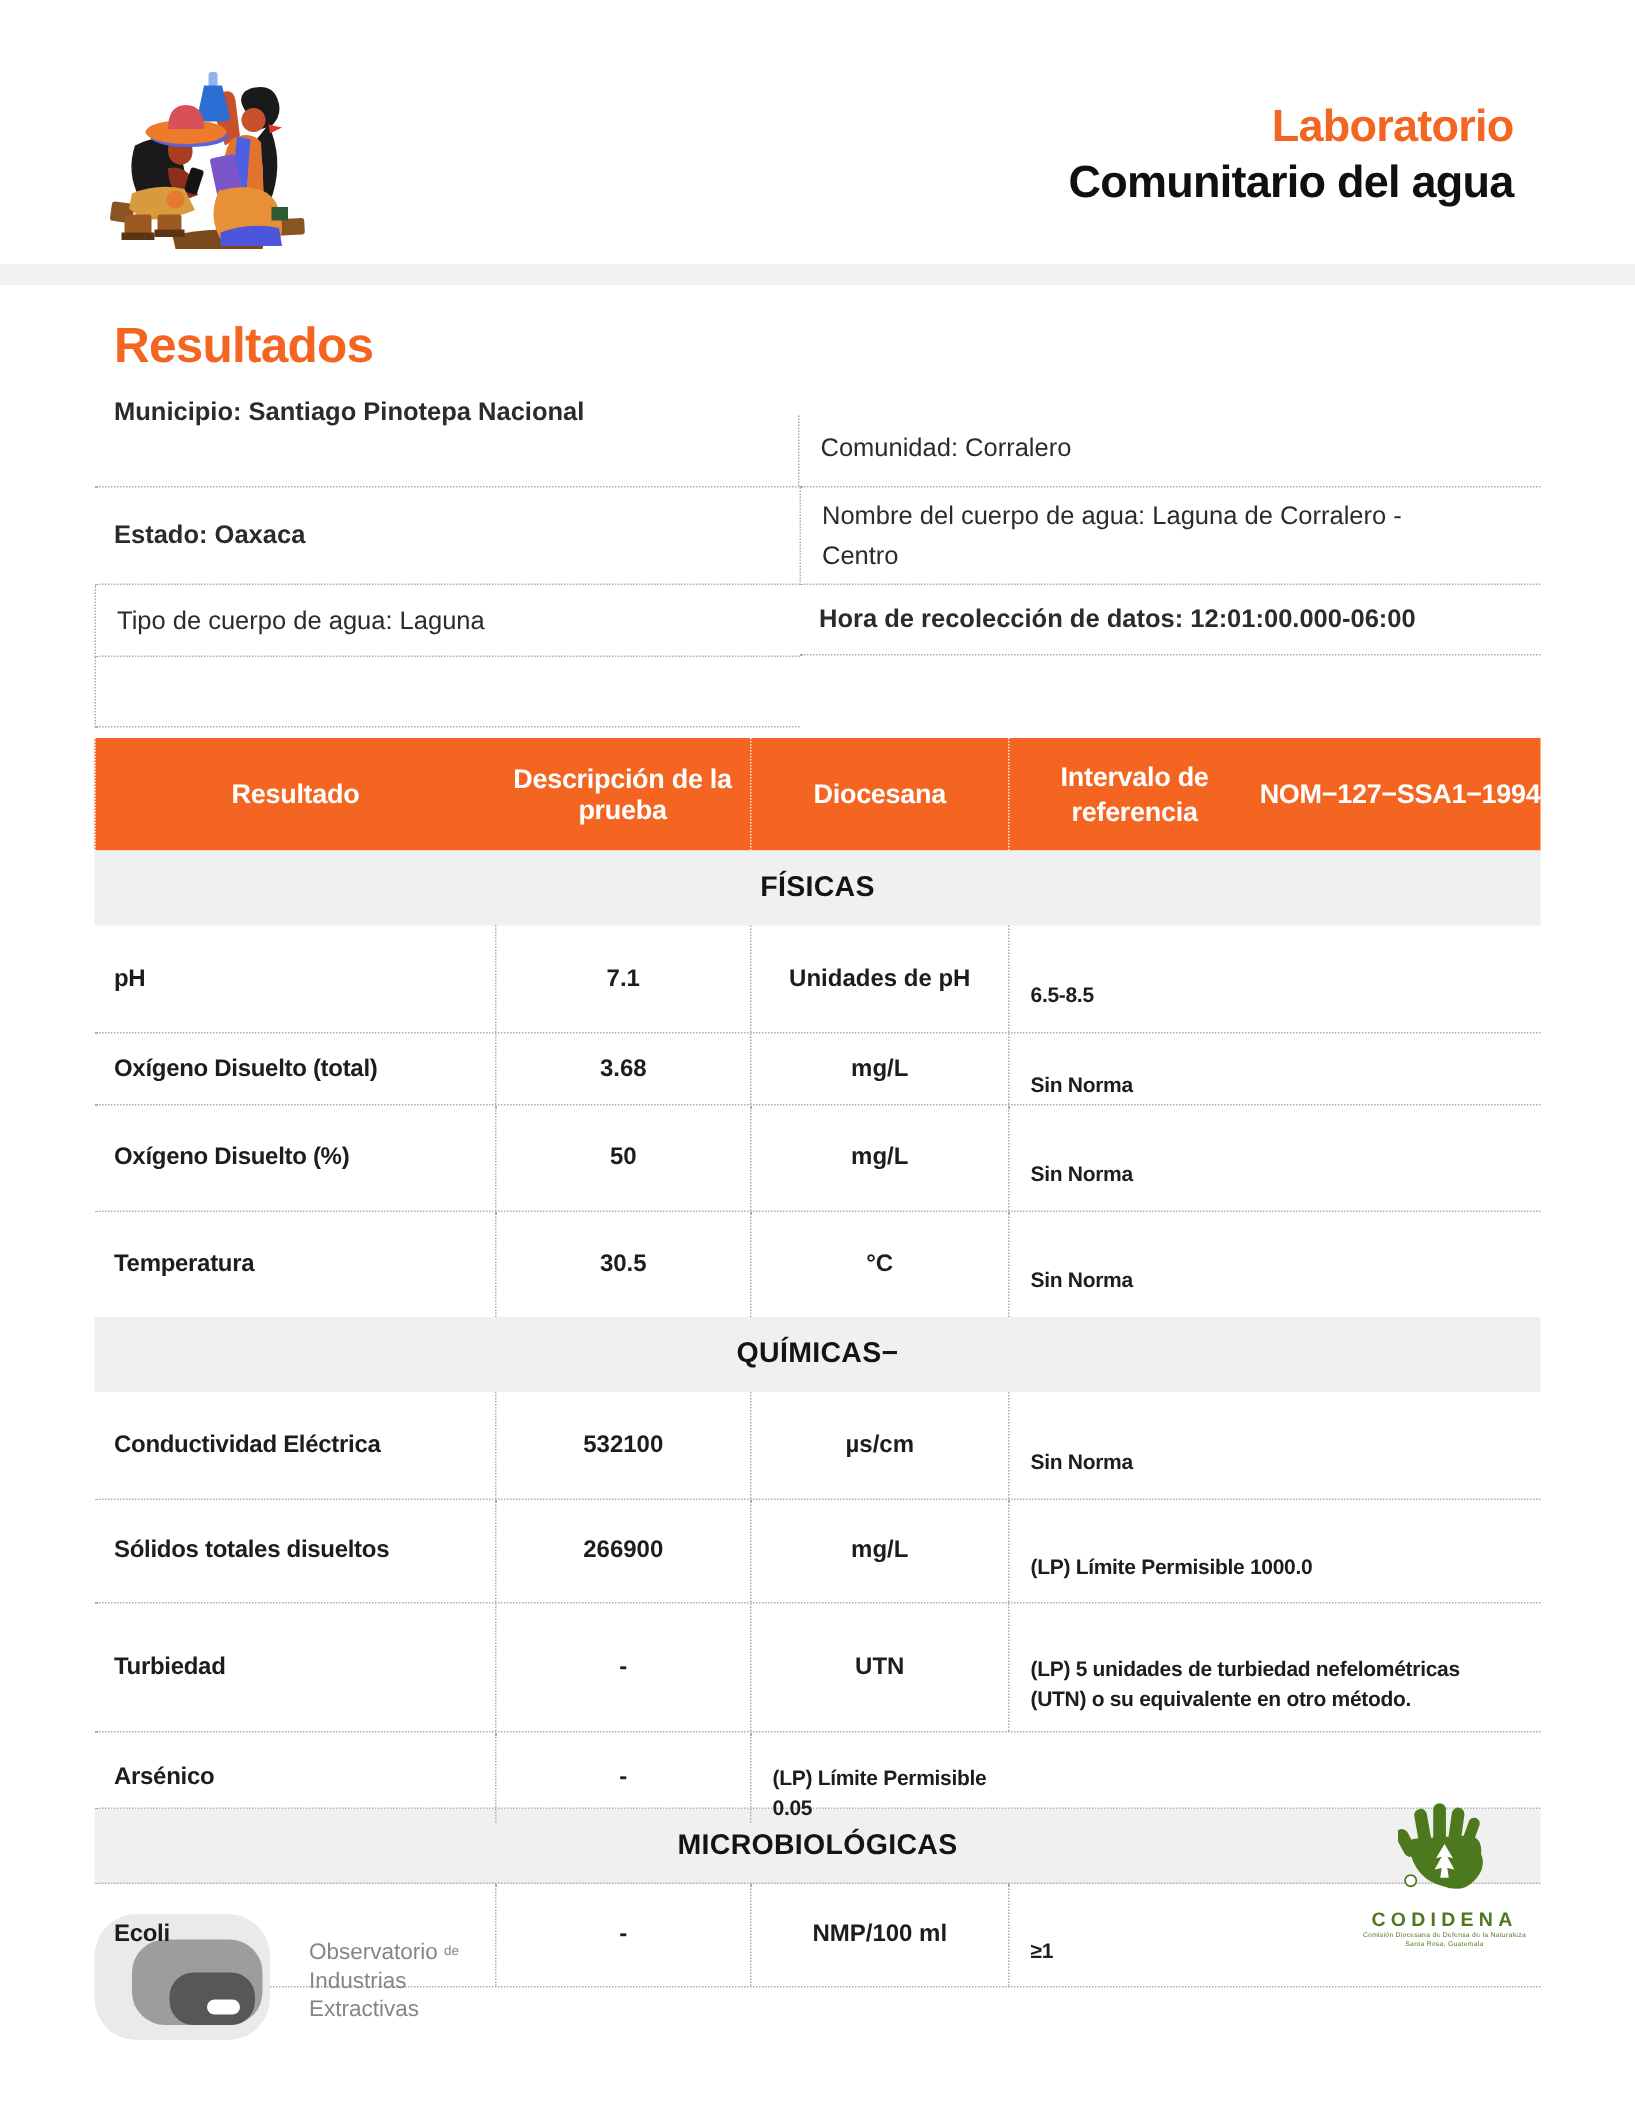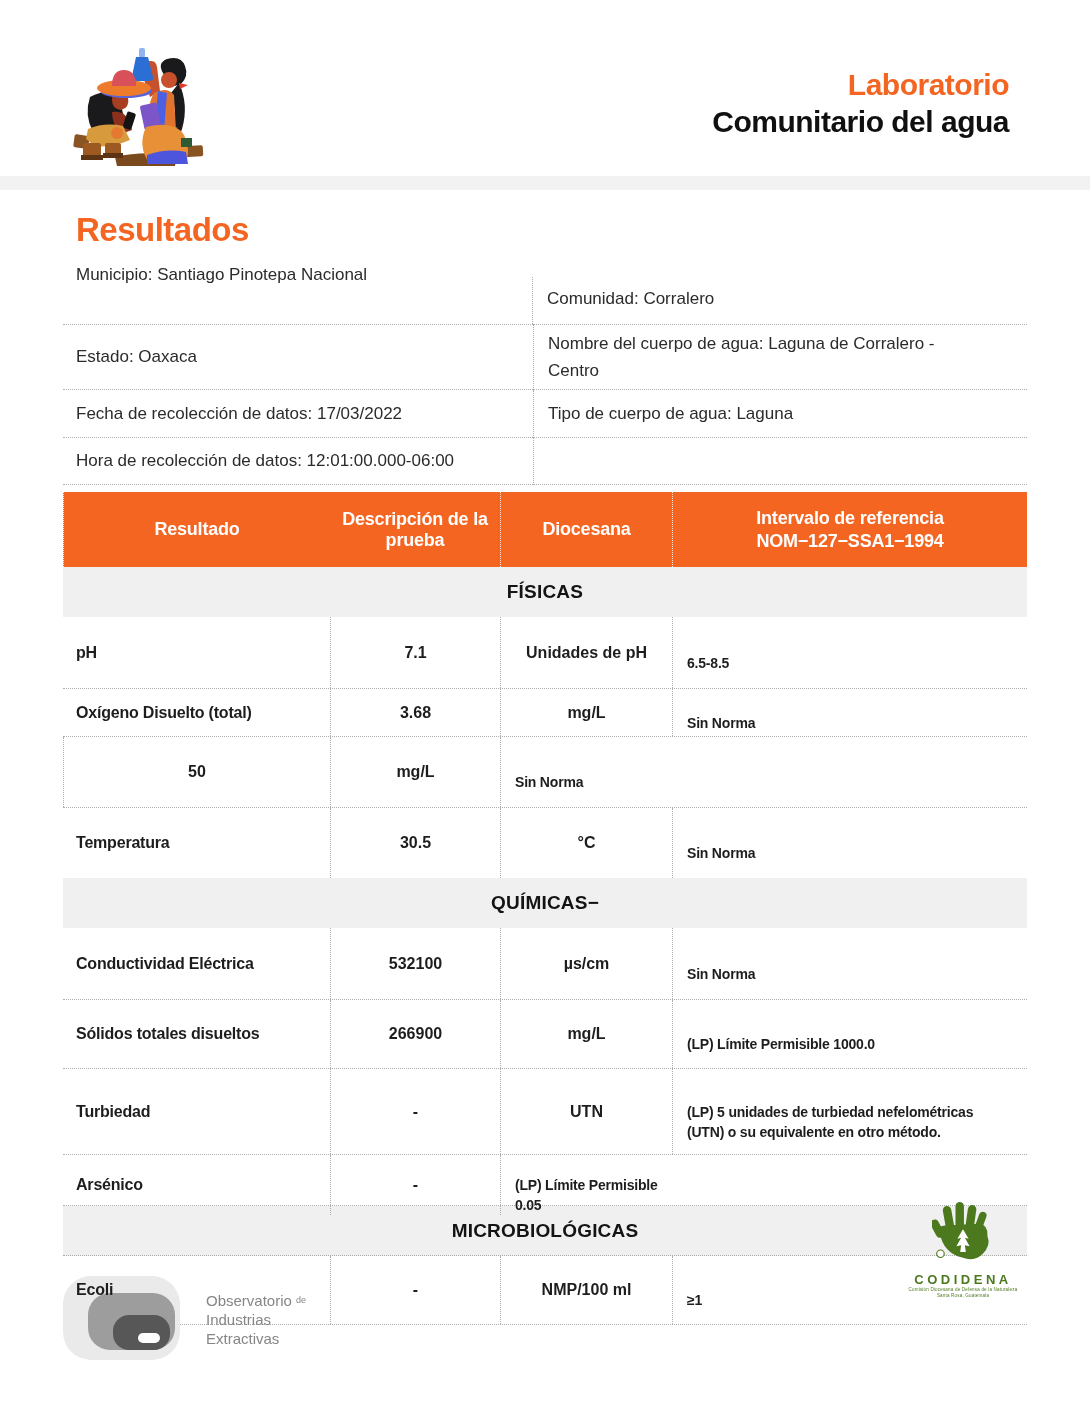--- a/index.html
+++ b/index.html
@@ -43,7 +43,7 @@
     border-bottom:1px dotted var(--dot);
     display:flex;align-items:center;
   }
-  .m-left{padding-left:13px;}
+  .m-left{padding-left:13px;font-weight:bold;}
   .m-right{padding-left:14px;padding-right:58px;border-left:1px dotted var(--dot);}
   .m-r1{height:70px;}
   .m-r2{height:65px;}

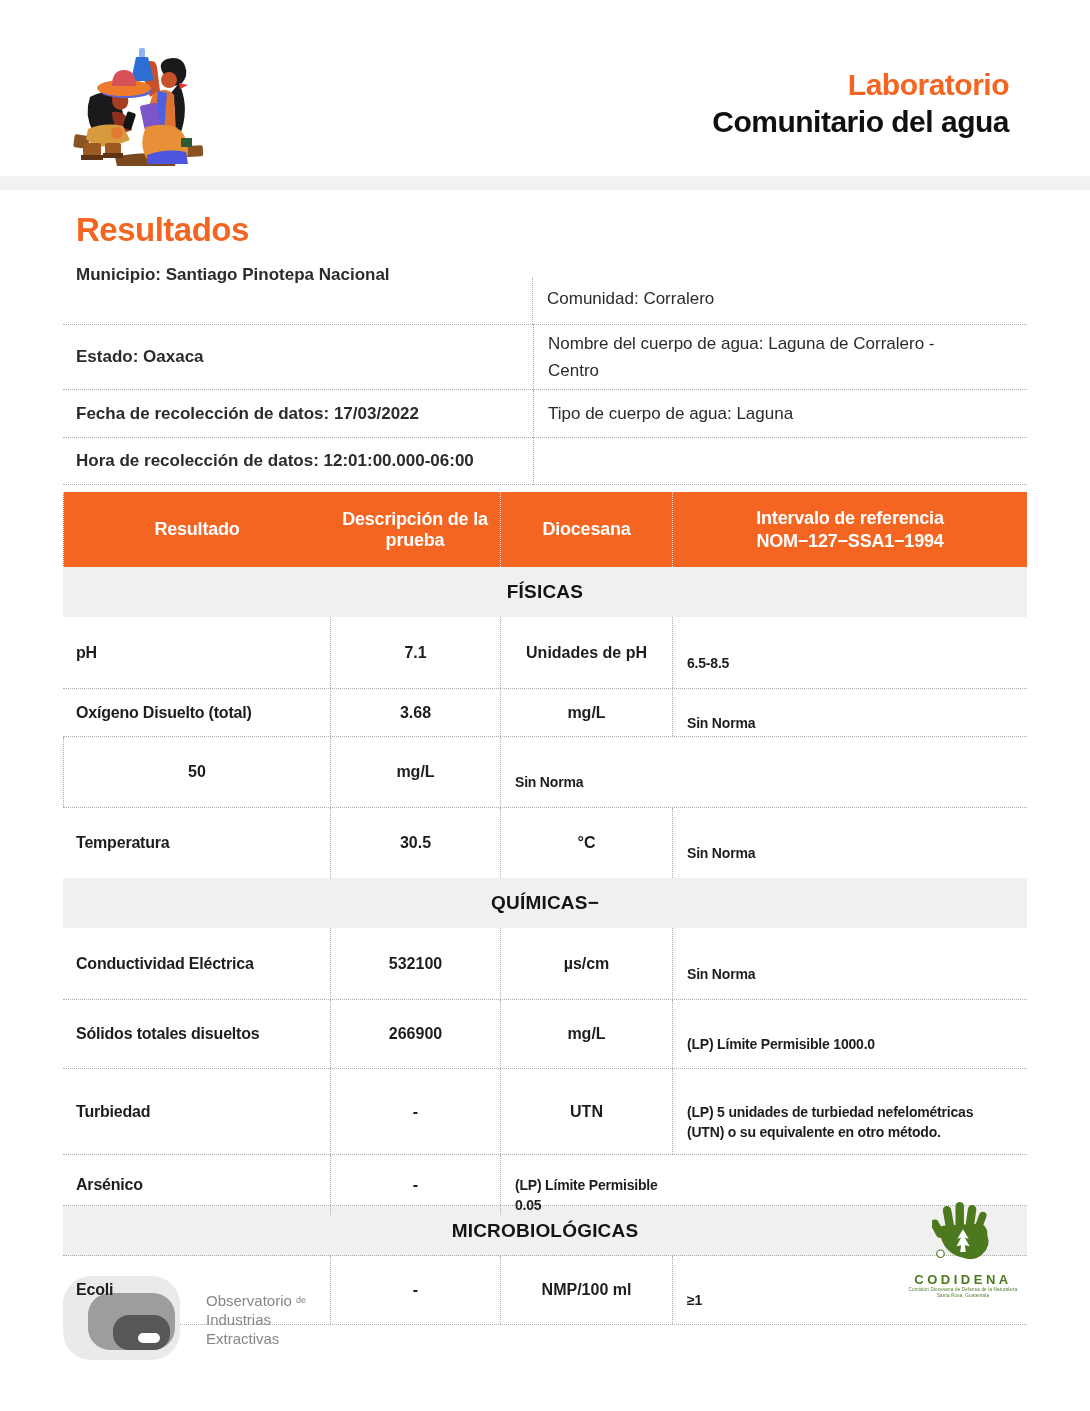--- a/index.html
+++ b/index.html
@@ -168,7 +168,6 @@
     <div class="m-cell m-right m-r1">Comunidad: Corralero</div>
     <div class="m-cell m-left m-r2">Estado: Oaxaca</div>
     <div class="m-cell m-right m-r2">Nombre del cuerpo de agua: Laguna de Corralero - Centro</div>
-    <div class="m-cell m-left m-r3">Fecha de recolección de datos: 17/03/2022</div>
     <div class="m-cell m-right m-r3">Tipo de cuerpo de agua: Laguna</div>
     <div class="m-cell m-left m-r4">Hora de recolección de datos: 12:01:00.000-06:00</div>
     <div class="m-cell m-right m-r4"></div>

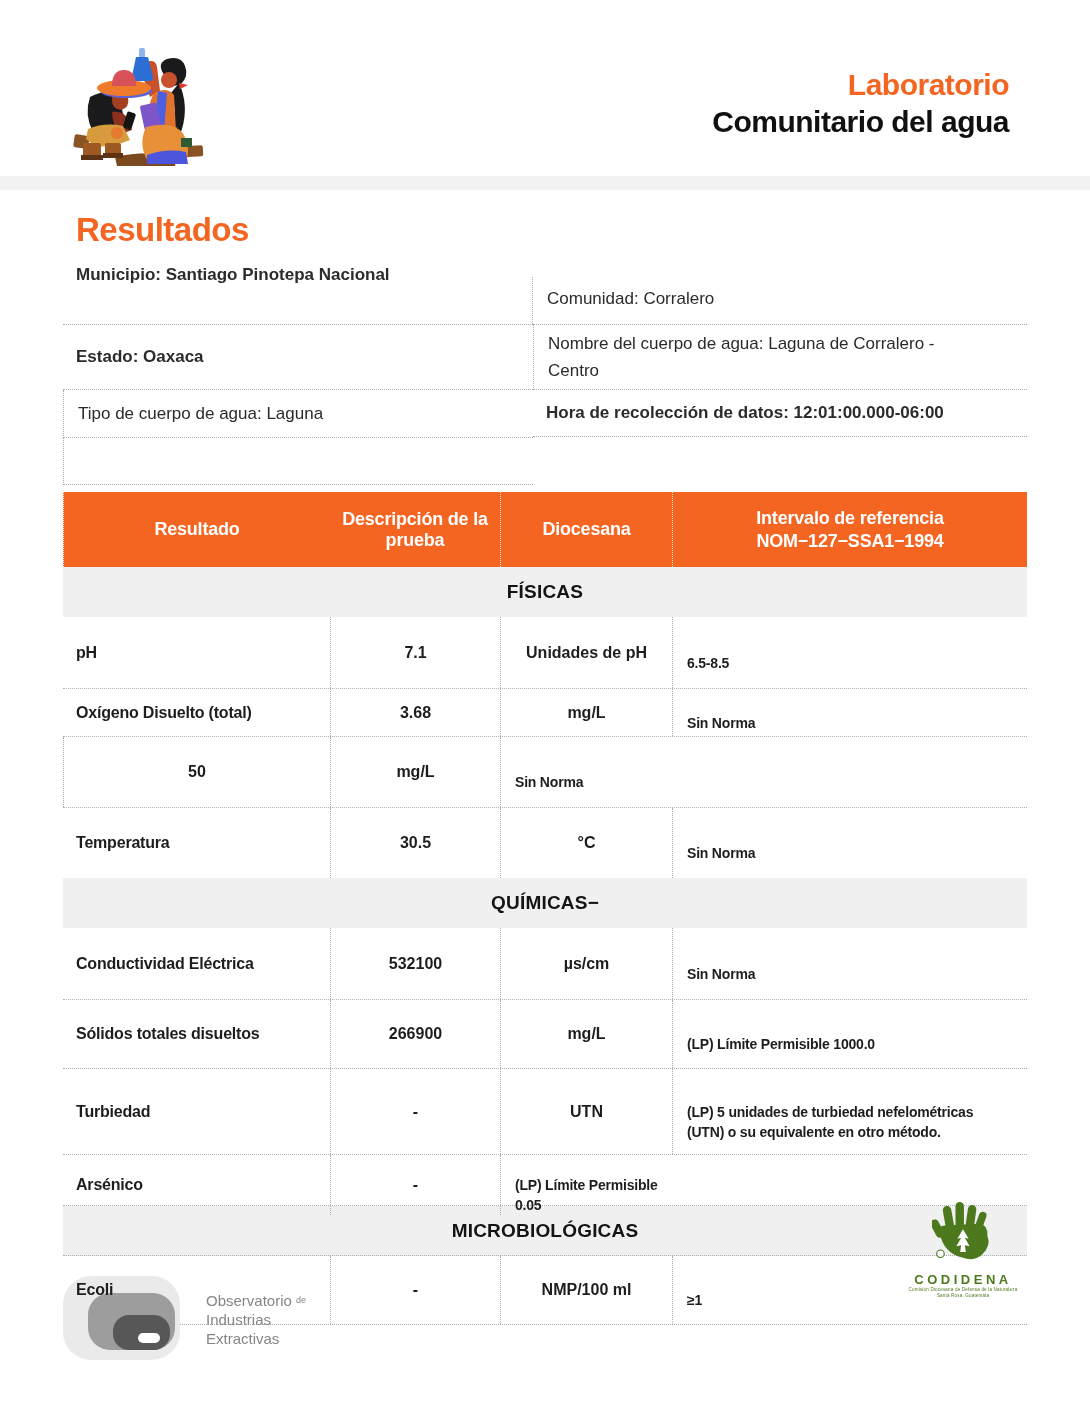--- a/index.html
+++ b/index.html
@@ -65,7 +65,7 @@
   .th{display:flex;align-items:center;justify-content:center;
       font-weight:bold;font-size:18px;letter-spacing:-0.2px;text-align:center;}
   .th-sep{border-left:1px dotted rgba(255,255,255,0.85);}
-  .th4{flex-direction:column;line-height:23px;}
+  .th4{flex-direction:row;line-height:23px;}
   .band{
     height:50px;background:var(--band);
     display:flex;align-items:center;justify-content:center;

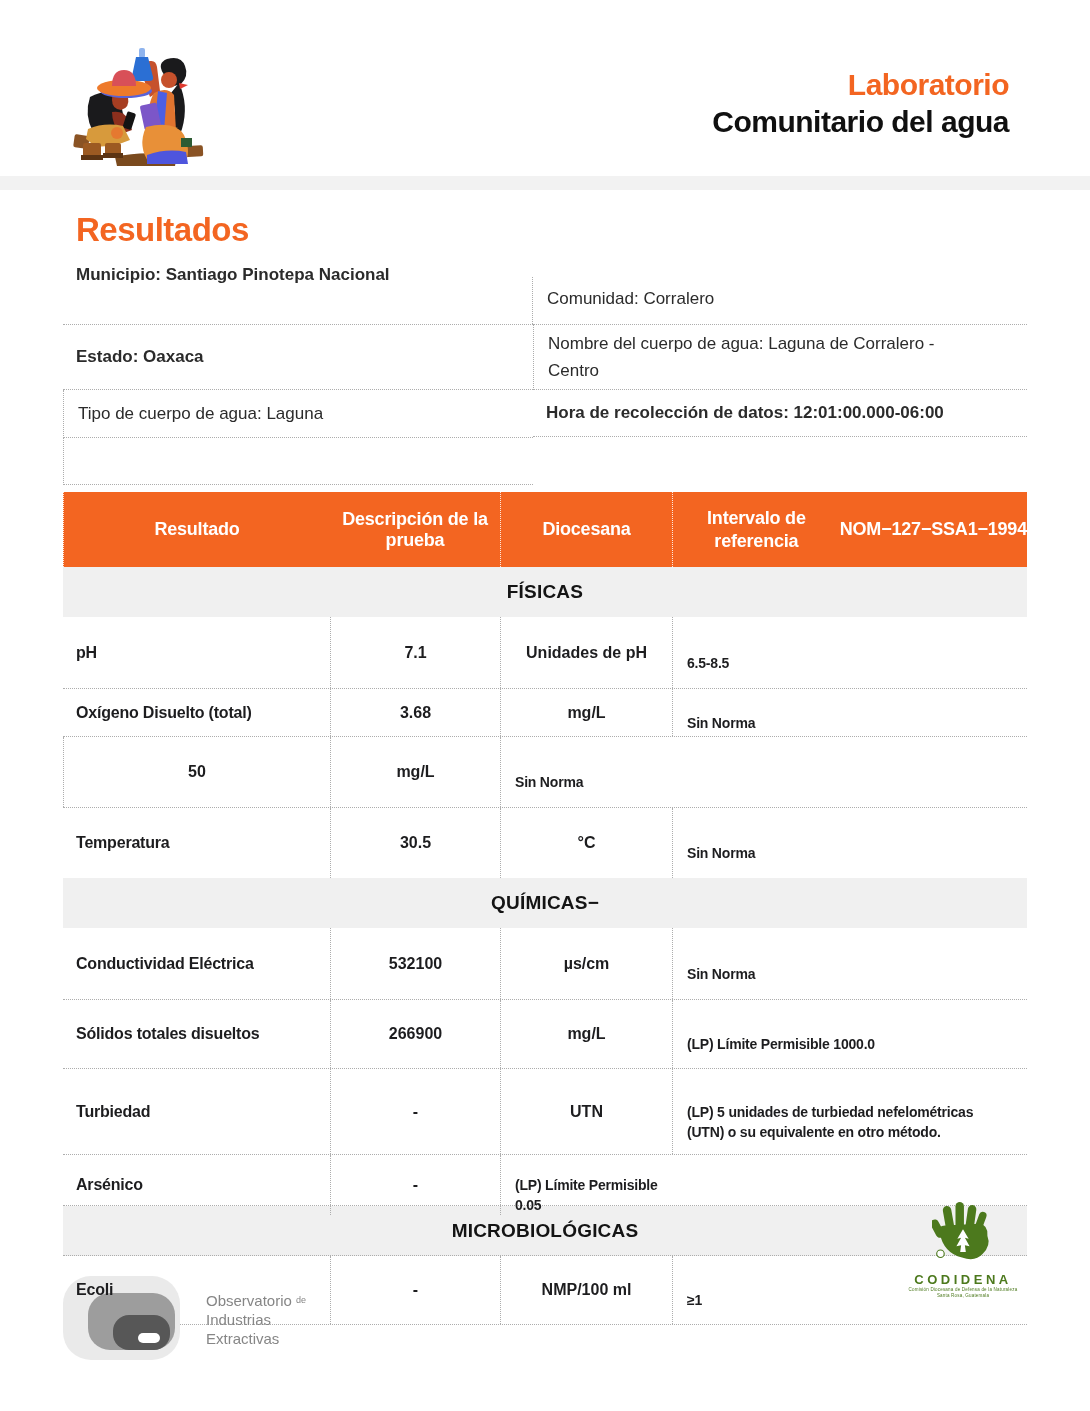--- a/index.html
+++ b/index.html
@@ -216,6 +216,9 @@
           </div>
   </div>
         <div class="row" style="height: 71px;">
+    <div class="cell c1">
+            <span>Oxígeno Disuelto (%)</span>
+          </div>
     <div class="cell c2">
             <span>50</span>
           </div>

